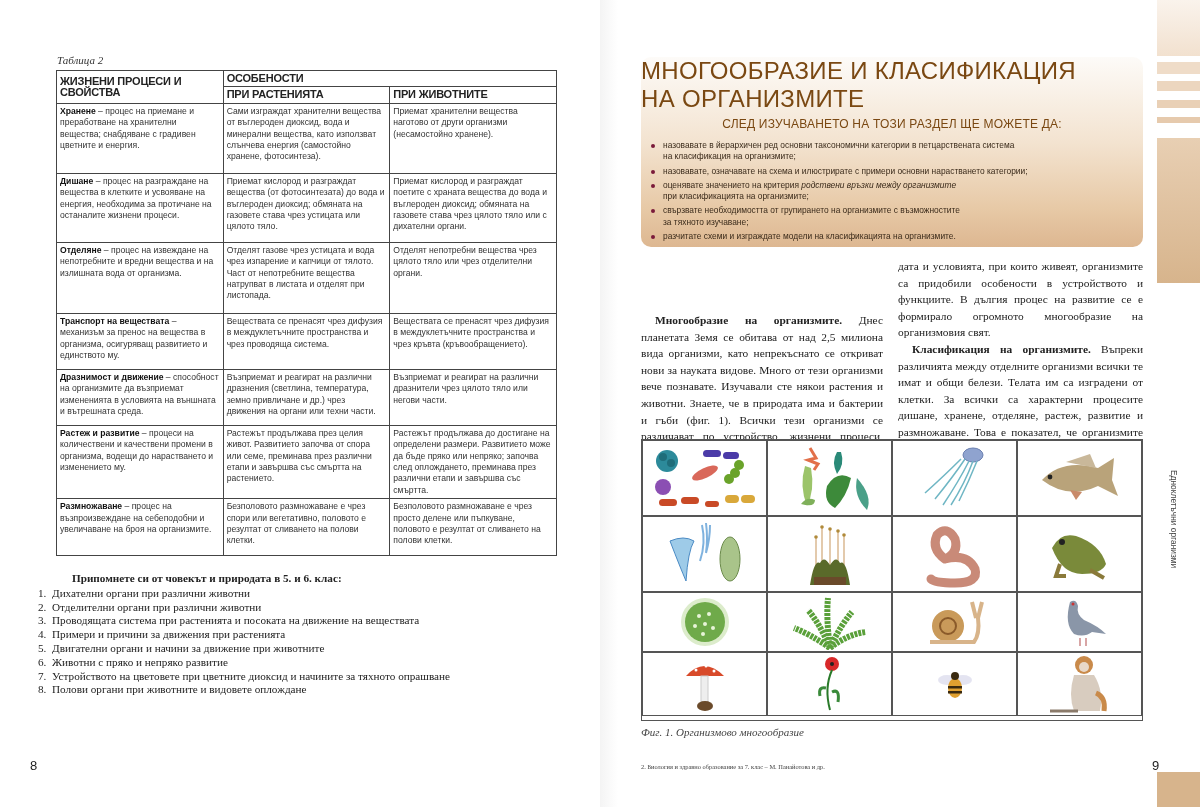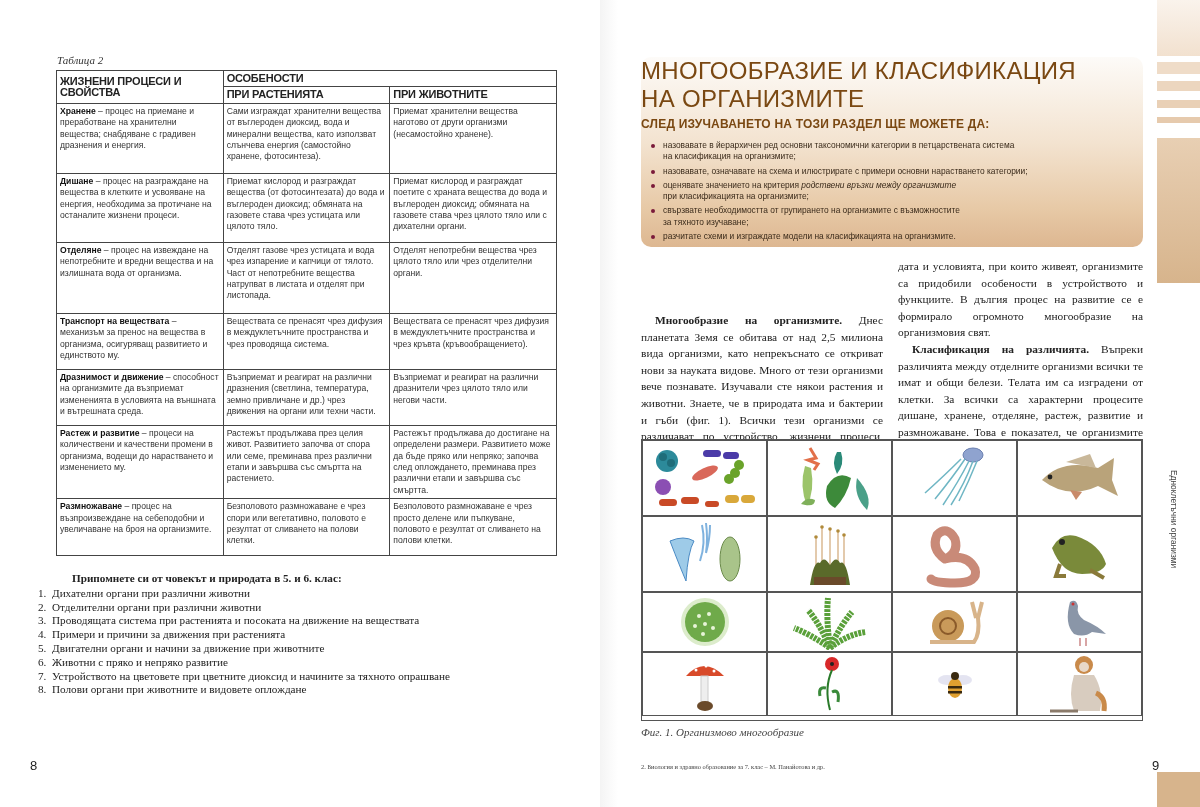--- a/index.html
+++ b/index.html
@@ -72,7 +72,7 @@
       <th class="col3">ПРИ ЖИВОТНИТЕ</th>
     </tr>
     <tr style="height:70px">
-      <td><b>Хранене</b><span> – процес на приемане и преработване на хранителни вещества; снабдяване с градивен дразнения и енергия.</span></td>
+      <td><b>Хранене</b><span> – процес на приемане и преработване на хранителни вещества; снабдяване с градивен цветните и енергия.</span></td>
       <td>Сами изграждат хранителни вещества от въглероден диоксид, вода и минерални вещества, като използват слънчева енергия (самостойно хранене, фотосинтеза).</td>
       <td>Приемат хранителни вещества наготово от други организми (несамостойно хранене).</td>
     </tr>

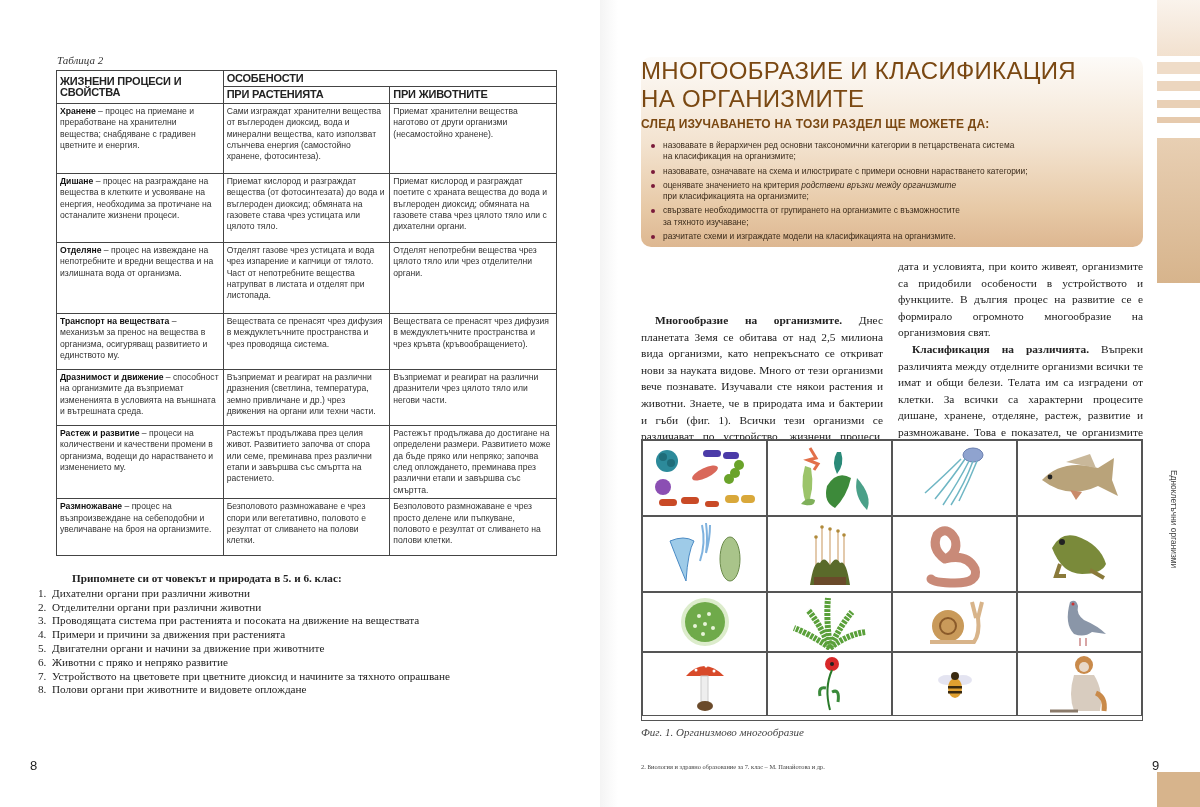--- a/index.html
+++ b/index.html
@@ -30,7 +30,7 @@
   .hero { position: absolute; left: 41px; top: 57px; width: 502px; height: 190px; border-radius: 10px;
     background: linear-gradient(180deg, #fdfbf8 0%, #f3e3d0 45%, #e7c9a6 80%, #ddb791 100%); }
   .hero-title { position: absolute; left: 0; top: 0; width: 100%; font-size: 24px; line-height: 28px; color: #7a4812; letter-spacing: 0.3px; padding-top: 0; }
-  .hero-sub { position: absolute; left: 0; top: 60px; width: 100%; text-align: left; font-weight: bold; font-size: 12px; color: #7a4812; letter-spacing: 0.2px; }
+  .hero-sub { position: absolute; left: 0; top: 60px; width: 100%; text-align: center; font-weight: normal; font-size: 12px; color: #7a4812; letter-spacing: 0.2px; }
   .hero ul { position: absolute; left: 8px; top: 83px; list-style: none; font-family: "Liberation Sans Narrow", "Liberation Sans", sans-serif; font-size: 8.4px; line-height: 11.3px; color: #3a2a1a; }
   .hero li { position: relative; padding-left: 14px; margin-bottom: 3px; }
   .hero li::before { content: ""; position: absolute; left: 2px; top: 4px; width: 4px; height: 4px; border-radius: 50%; background: #7a1a3a; }

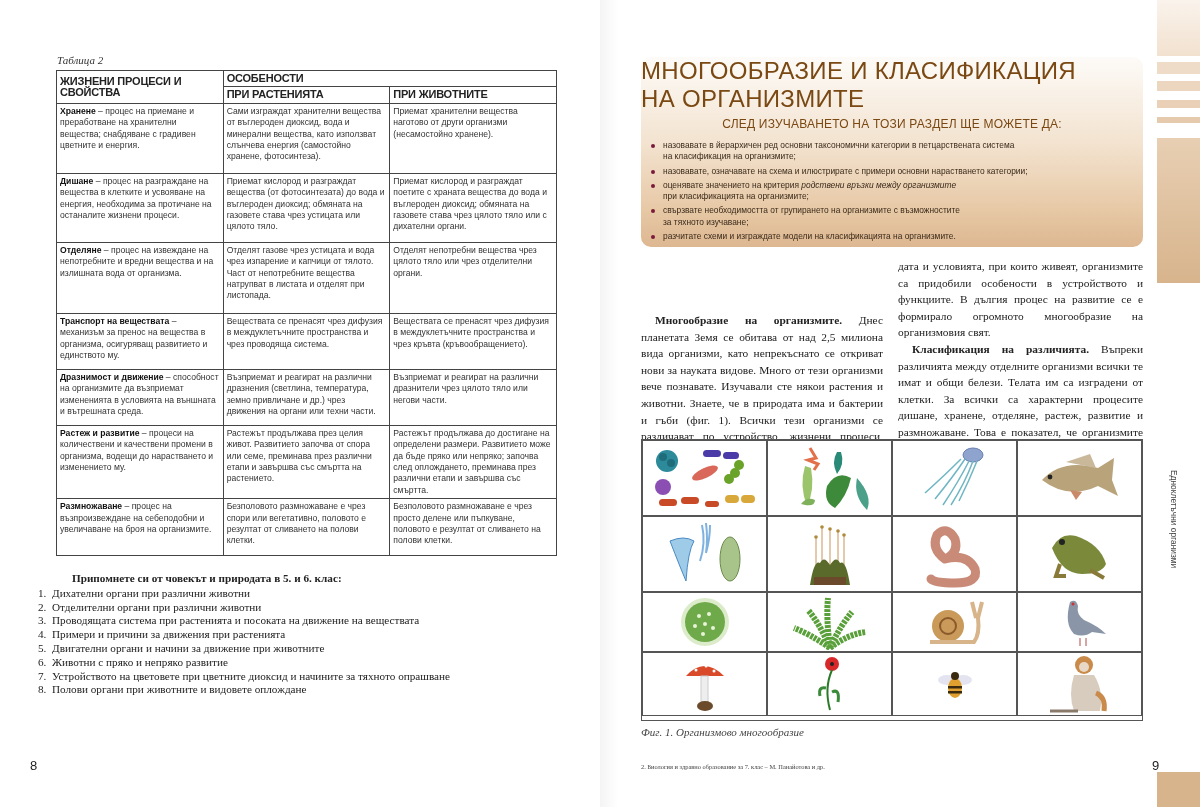--- a/index.html
+++ b/index.html
@@ -151,7 +151,7 @@
 
   <div class="col-text col-b">
     <p>дата и условията, при които живеят, организмите са придобили особености в устройството и функциите. В дългия процес на развитие се е формирало огромното многообразие на организмовия свят.</p>
-    <p class="ind"><b>Класификация на различията.</b><span> Въпреки различията между отделните организми всички те имат и общи белези. Телата им са изградени от клетки. За всички са характерни процесите дишане, хранене, отделяне, растеж, развитие и размножаване. Това е показател, че организмите имат общ произход и в по-малка</span></p>
+    <p class="ind"><b>Класификация на организмите.</b><span> Въпреки различията между отделните организми всички те имат и общи белези. Телата им са изградени от клетки. За всички са характерни процесите дишане, хранене, отделяне, растеж, развитие и размножаване. Това е показател, че организмите имат общ произход и в по-малка</span></p>
   </div>
 
   <div class="fig-grid">

